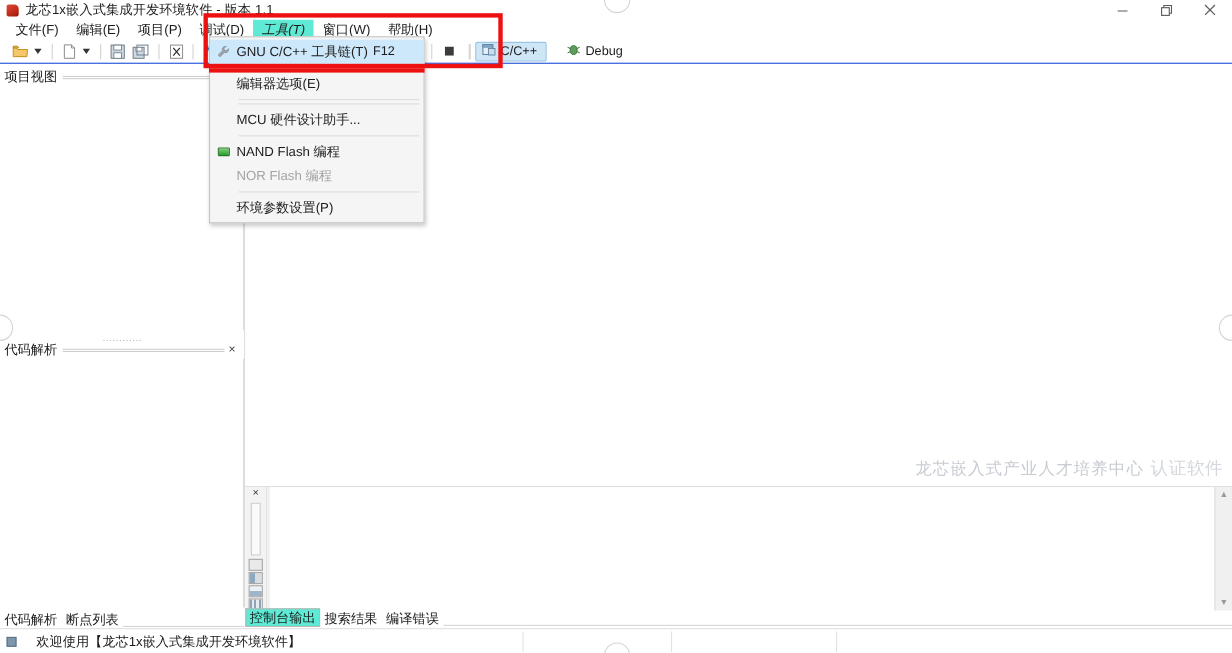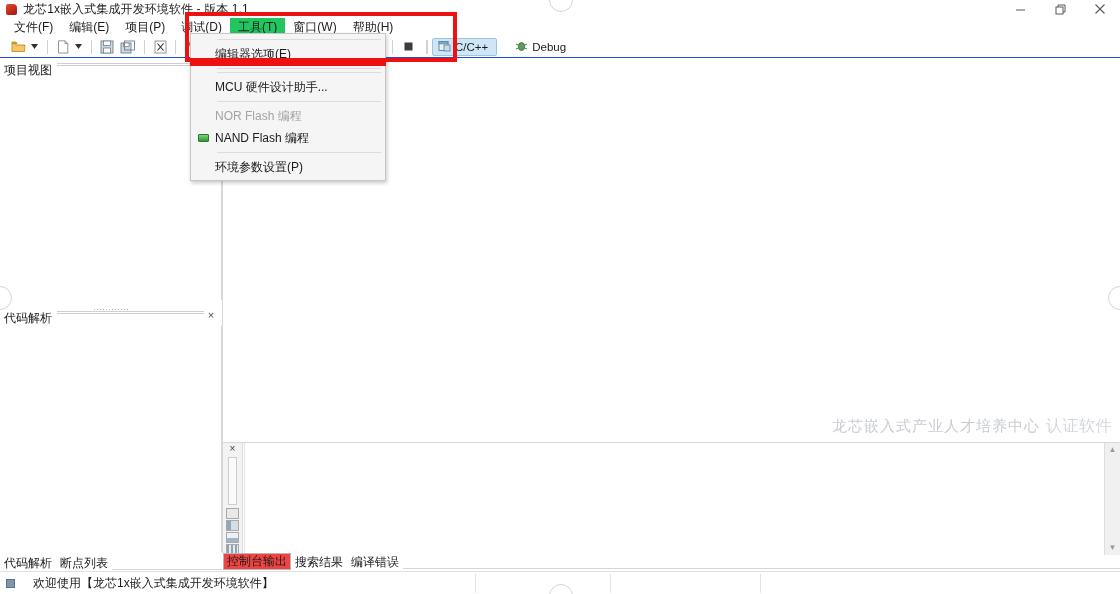--- a/index.html
+++ b/index.html
@@ -65,7 +65,8 @@
     line-height: 16px;
   }
   .menu-item.active {
-    background: #22c55e;
+    background: #5eead4;
+    font-style: italic;
   }
 
   

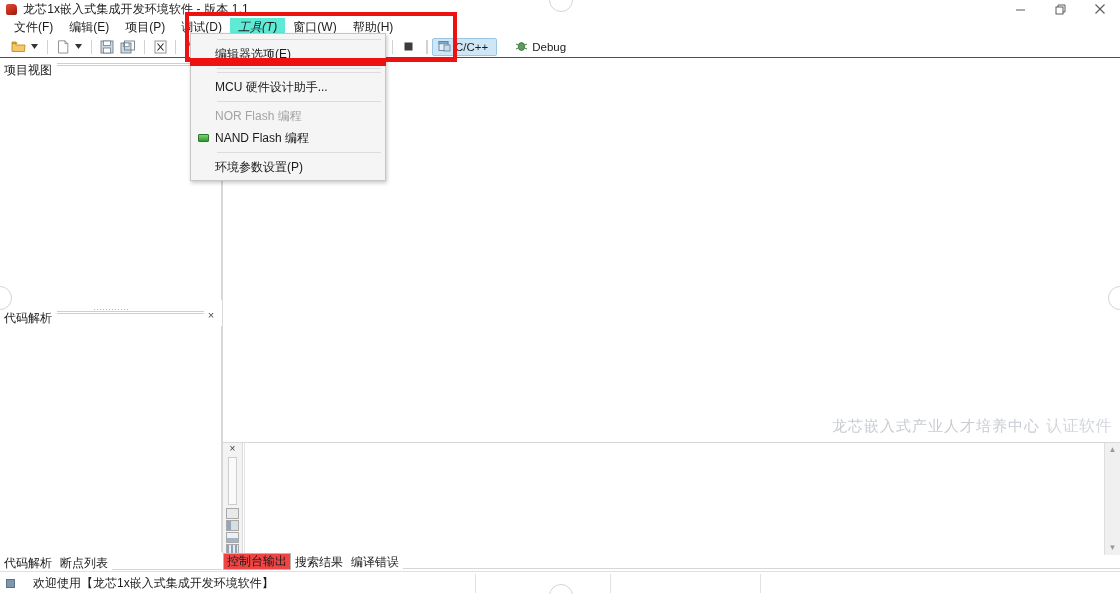--- a/index.html
+++ b/index.html
@@ -596,6 +596,15 @@
 
   <div class="dropdown">
 
+    <div class="dd-item highlight">
+      <span class="dd-gutter">
+        <svg width="12" height="12" viewBox="0 0 12 12">
+          <path d="M8.8 1.2 a3 3 0 0 0-3.6 3.9 L1.3 9 l1.7 1.7 l3.9-3.9 a3 3 0 0 0 3.9-3.6 L9 5 L7 4.6 L6.6 2.6 Z" fill="#9aa3ab" stroke="#7c858d" stroke-width=".5"></path>
+        </svg>
+      </span>
+      <span class="dd-label">GNU C/C++ 工具链(T)</span>
+      <span class="dd-shortcut">F12</span>
+    </div>
 
     <div class="dd-sep"></div>
 

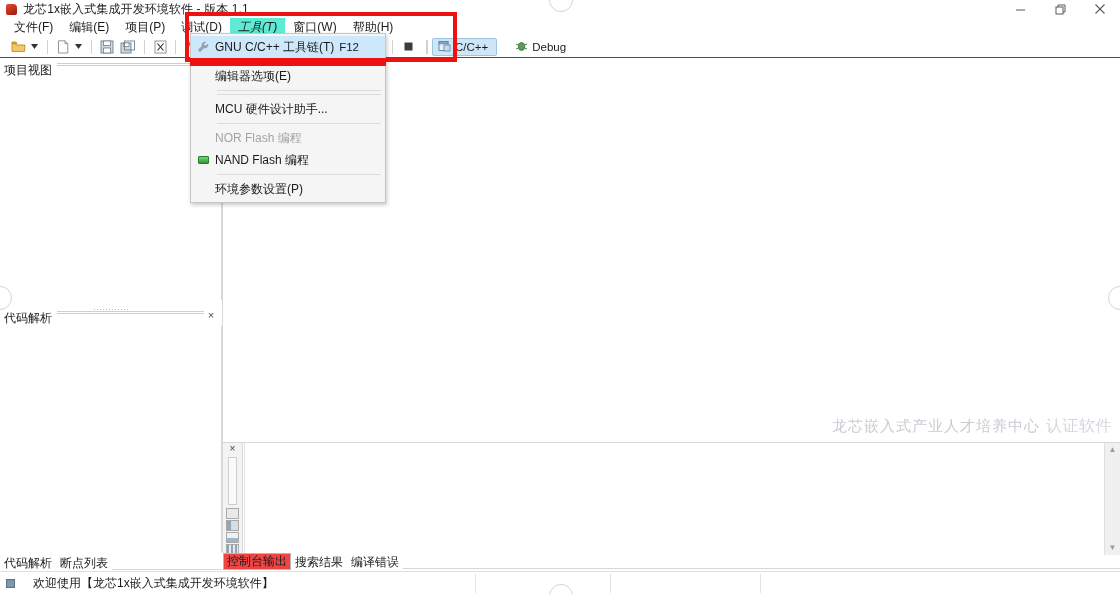--- a/index.html
+++ b/index.html
@@ -113,7 +113,7 @@
   .panel-head {
     position: absolute;
     height: 16px;
-    display: flex; 
+    display: flex; align-items: center;
     font-size: 12px; color: #1b1b1b;
     white-space: nowrap;
   }

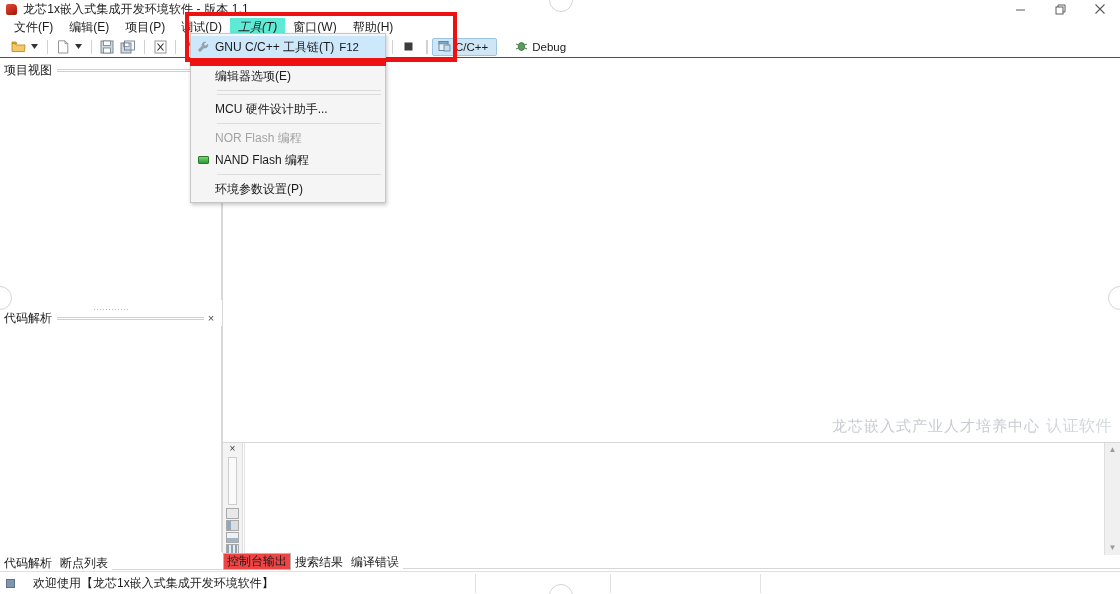--- a/index.html
+++ b/index.html
@@ -625,11 +625,6 @@
 
     <div class="dd-sep"></div>
 
-    <div class="dd-item disabled">
-      <span class="dd-gutter"></span>
-      <span class="dd-label">NOR Flash 编程</span>
-    </div>
-
     <div class="dd-item">
       <span class="dd-gutter">
         <span class="ic-chip"></span>
@@ -637,6 +632,11 @@
       <span class="dd-label">NAND Flash 编程</span>
     </div>
 
+    <div class="dd-item disabled">
+      <span class="dd-gutter"></span>
+      <span class="dd-label">NOR Flash 编程</span>
+    </div>
+
     <div class="dd-sep"></div>
 
     <div class="dd-item">

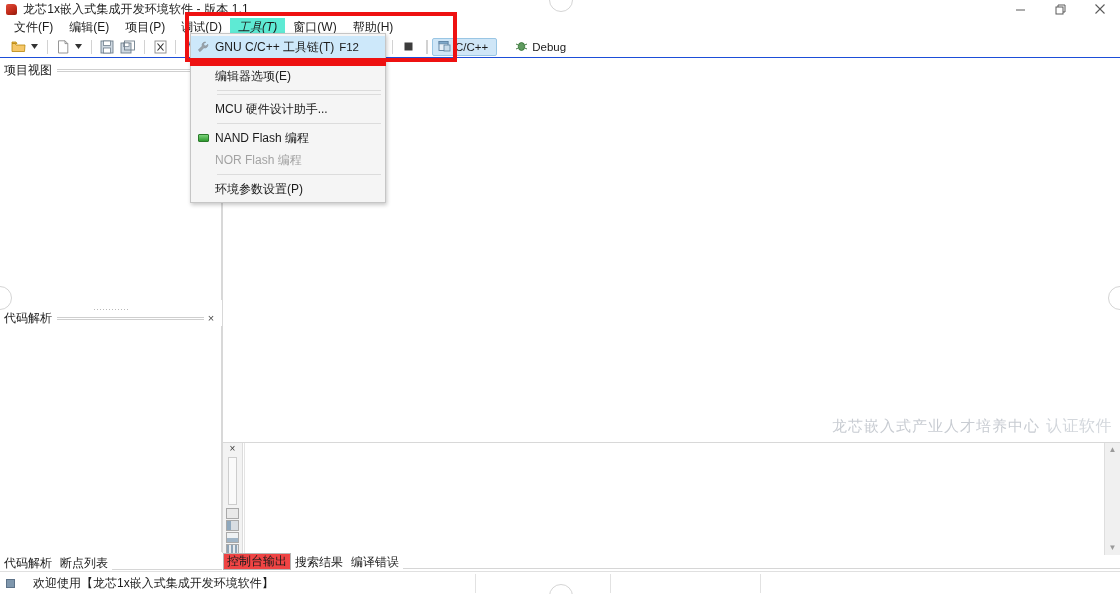--- a/index.html
+++ b/index.html
@@ -238,7 +238,7 @@
   }
   .tab.selected {
     border: 1px solid #b7b7b7;
-    background: #ef4444;
+    background: #5eead4;
     padding: 0 3px;
   }
   .tabstrip-rule {

